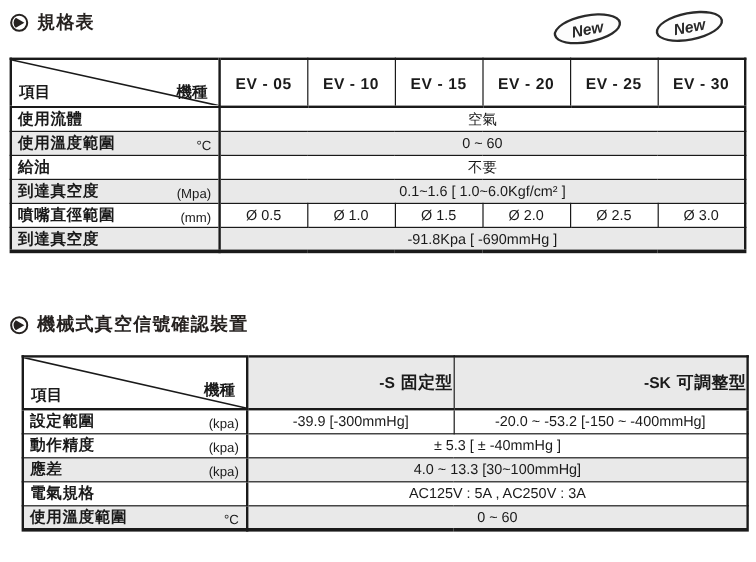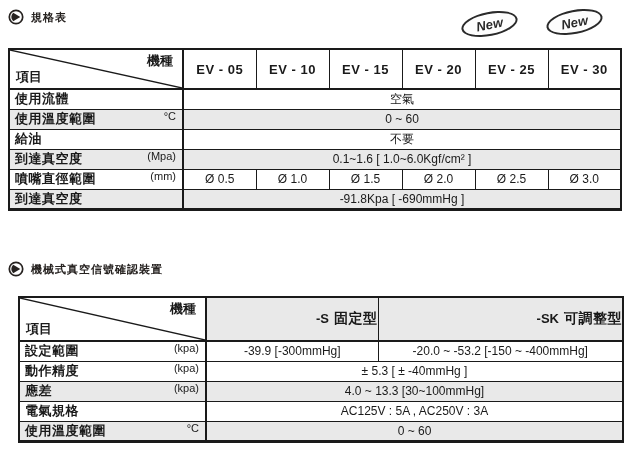--- a/index.html
+++ b/index.html
@@ -6,8 +6,8 @@
   body { background:#fff; font-family:"Liberation Sans", sans-serif; color:#1a1a1a; }
   .page { position:relative; width:630px; height:468px; background:#ffffff; overflow:hidden; }
 
-  .section-title { position:absolute; left:8px; display:flex; align-items:flex-end; gap:7px;
-                   font-size:11px; font-weight:bold; letter-spacing:1px; color:#262220; }
+  .section-title { position:absolute; left:8px; display:flex; align-items:center; gap:7px;
+                   font-size:15px; font-weight:bold; letter-spacing:1px; color:#262220; }
   .section-title svg { display:block; }
   #title1 { top:9px; }
   #title2 { top:261px; }

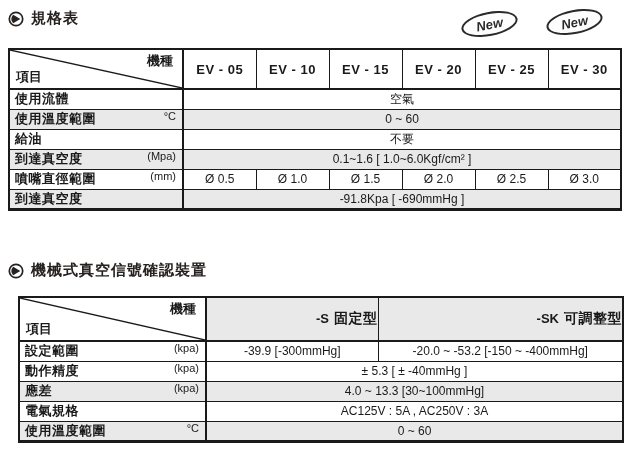--- a/index.html
+++ b/index.html
@@ -37,7 +37,7 @@
 
   td.corner { position:relative; background:#fff; }
   td.corner svg { position:absolute; left:0; top:0; width:100%; height:100%; }
-  td.corner .c-tr { position:absolute; top:2px; right:9px; font-size:13px; font-weight:bold; }
+  td.corner .c-tr { position:absolute; top:18px; right:9px; font-size:13px; font-weight:bold; }
   td.corner .c-bl { position:absolute; bottom:2px; left:6px; font-size:13px; font-weight:bold;margin-top:28px; }
 
   td.labelcell { border-right-width:2px; }

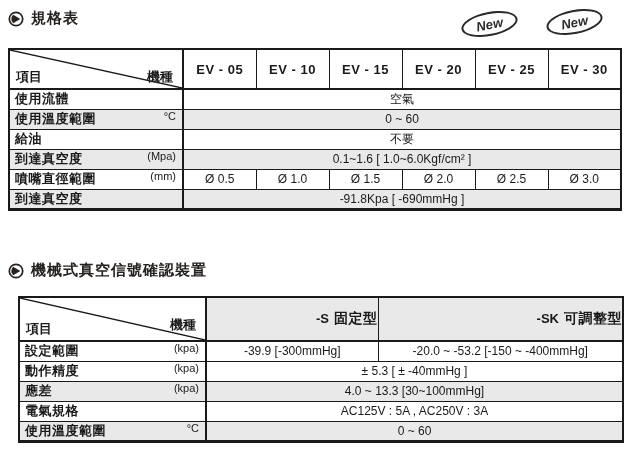--- a/index.html
+++ b/index.html
@@ -41,7 +41,7 @@
   td.corner .c-bl { position:absolute; bottom:2px; left:6px; font-size:13px; font-weight:bold;margin-top:28px; }
 
   td.labelcell { border-right-width:2px; }
-  .lab-wrap { display:flex; justify-content:space-between; align-items:flex-start; padding:0 6px 0 5px; }
+  .lab-wrap { display:flex; justify-content:space-between; align-items:flex-end; padding:0 6px 0 5px; }
   .lab { font-size:13px; font-weight:bold; letter-spacing:0.5px; }
   .unit { font-size:11px; font-weight:normal; }
   td.val { font-size:12px; }

